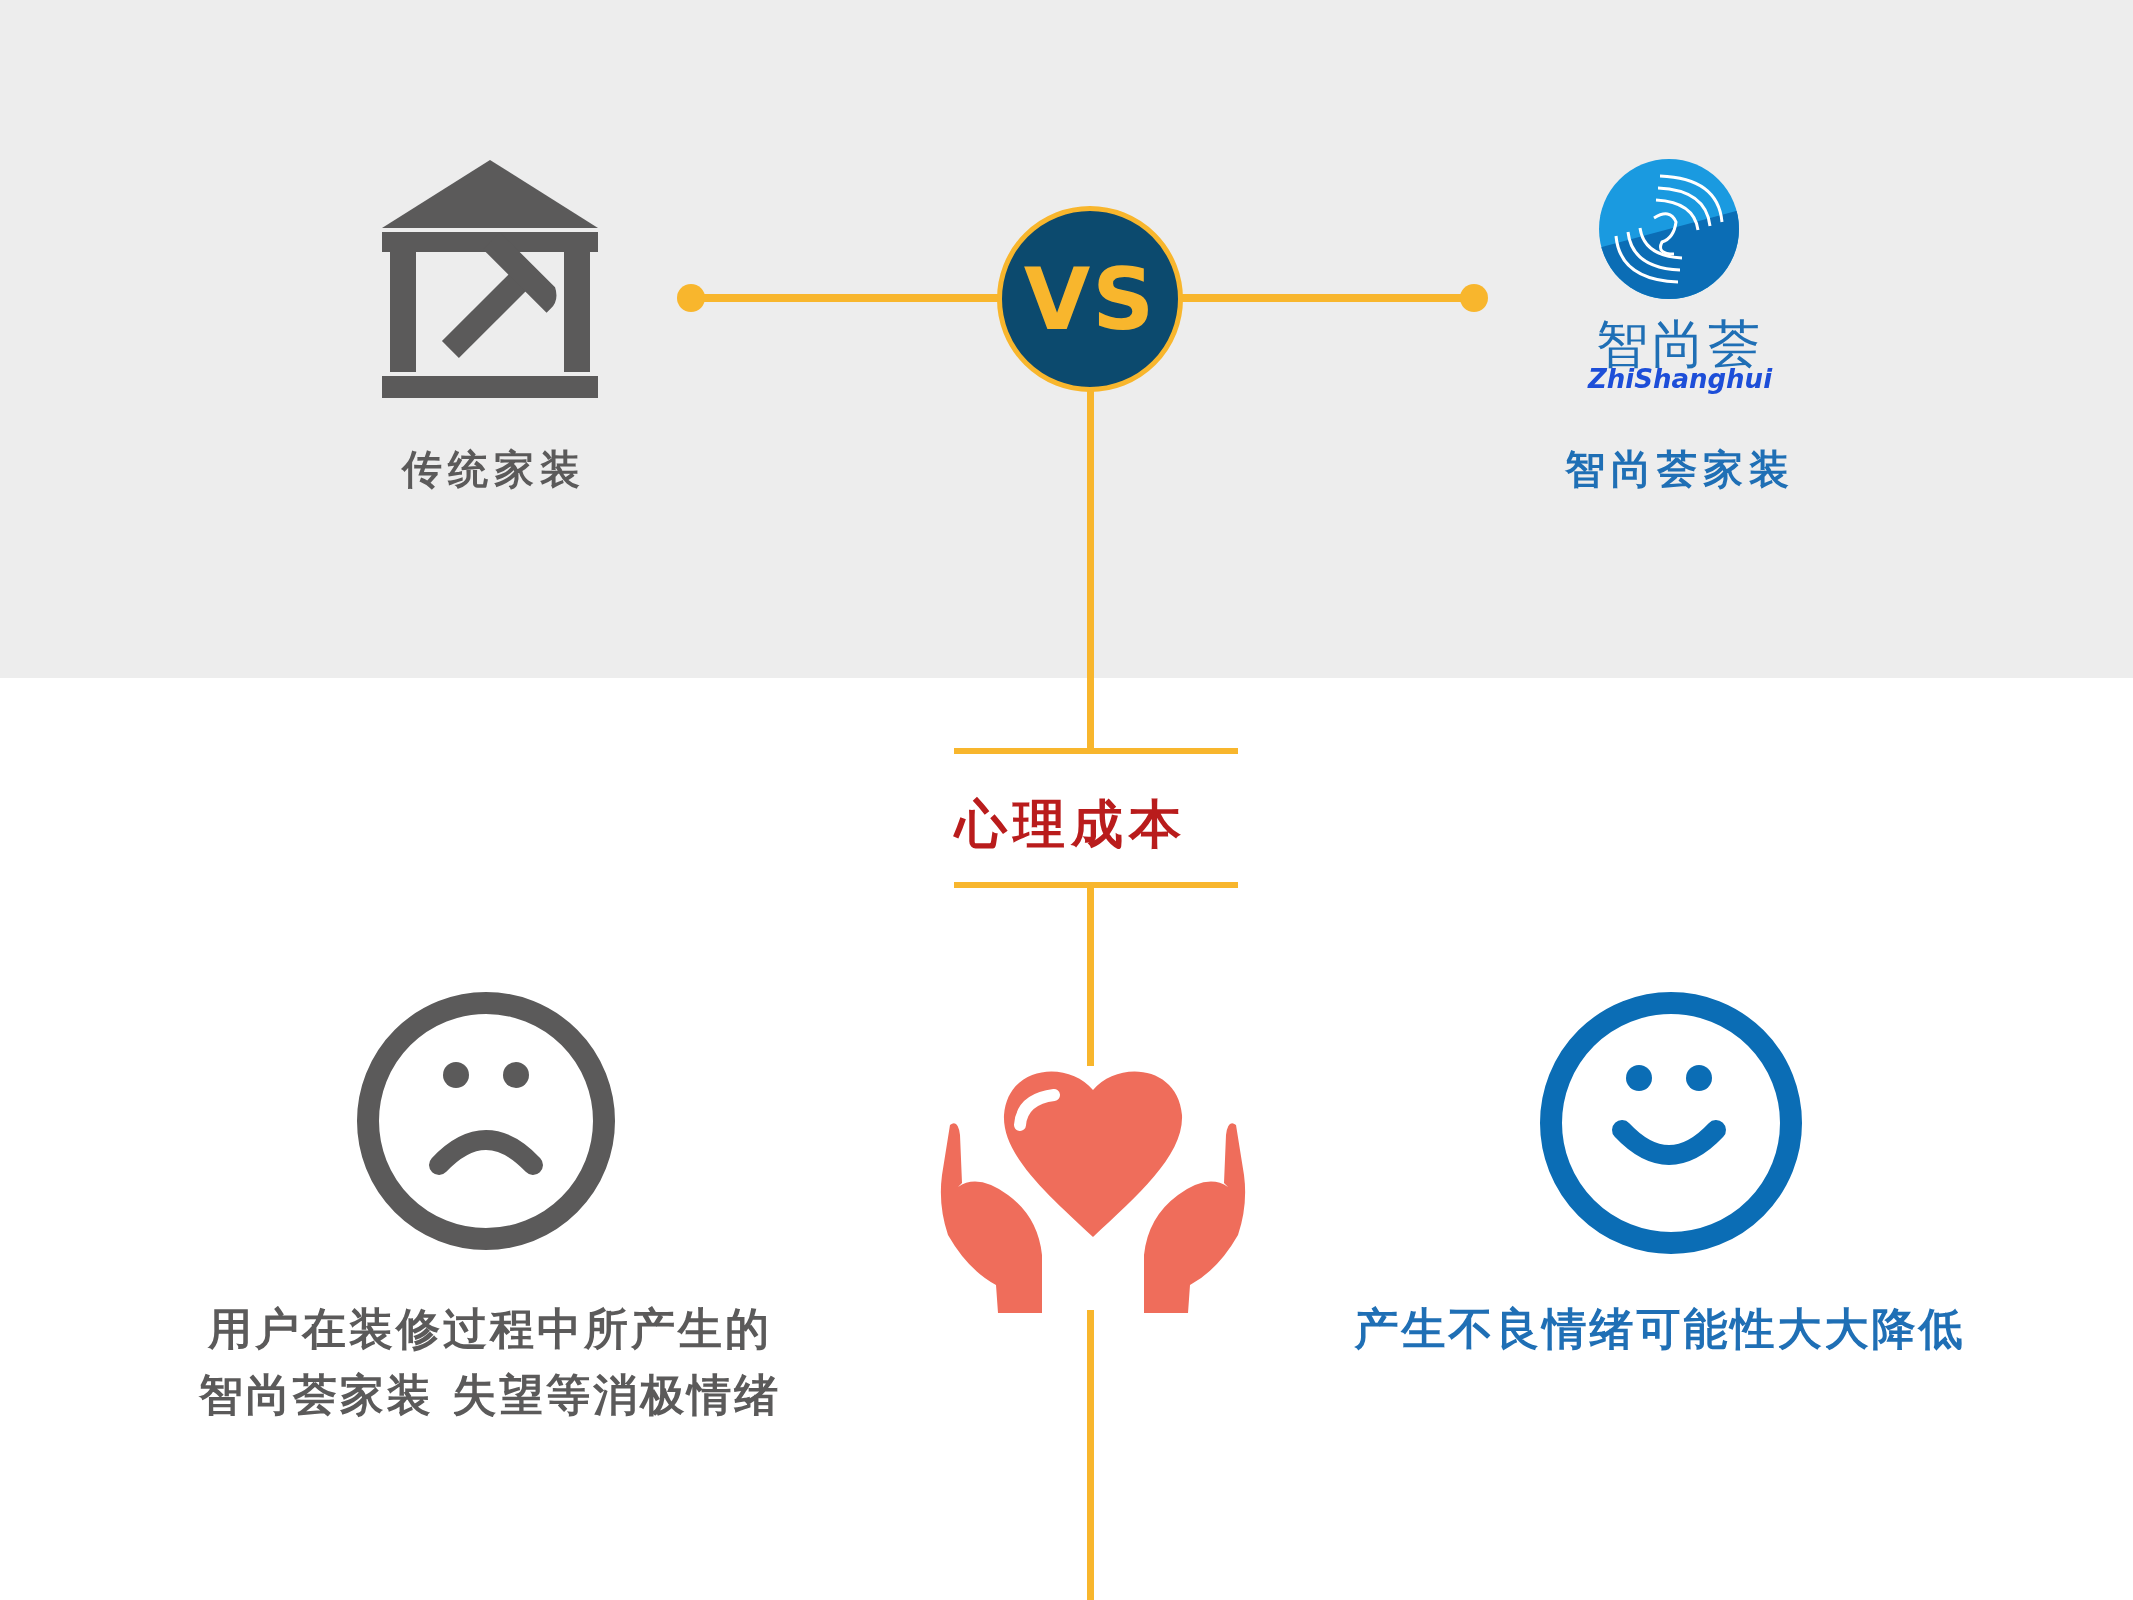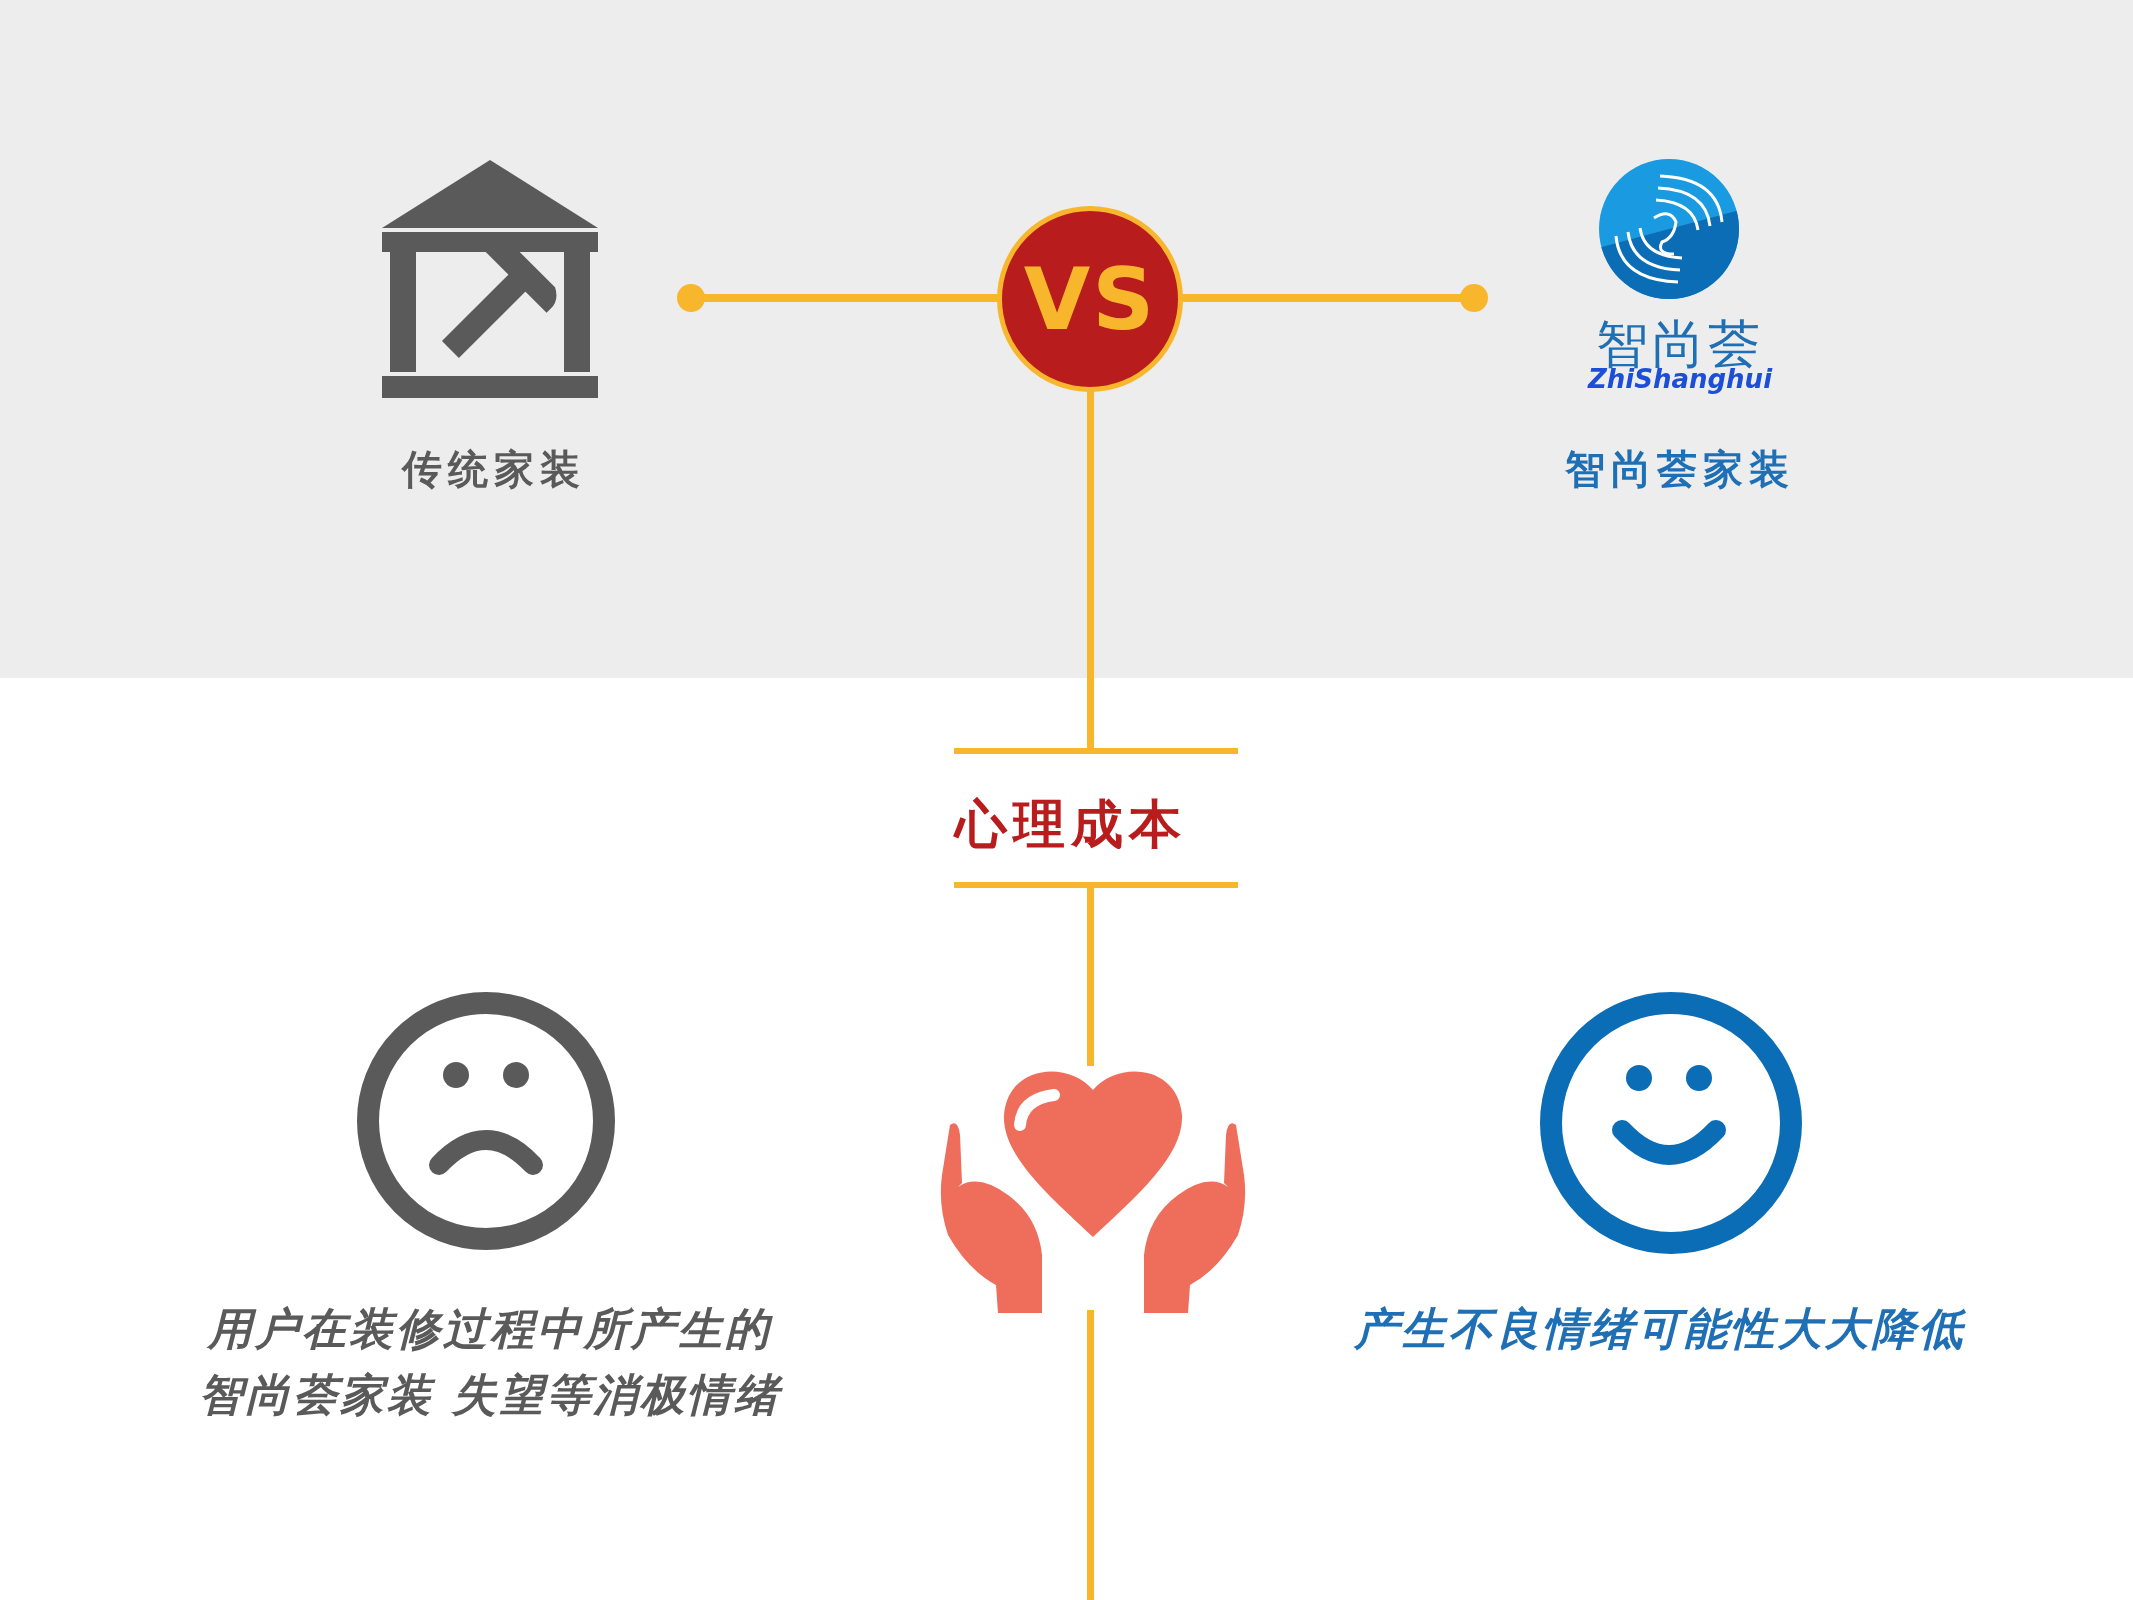--- a/index.html
+++ b/index.html
@@ -15,7 +15,7 @@
   .dot { position: absolute; width: 28px; height: 28px; border-radius: 50%; background: #f8b62d; }
   .vs-circle {
     position: absolute; left: 997px; top: 206px; width: 186px; height: 186px;
-    border: 5px solid #f8b62d; border-radius: 50%; background: #b91c1c;
+    border: 5px solid #f8b62d; border-radius: 50%; background: #0c4a6e;
     display: flex; align-items: center; justify-content: center; box-sizing: border-box;
   }
   .vs-text { color: #f8b62d; font-size: 86px; font-weight: bold; font-family: "DejaVu Sans", sans-serif; letter-spacing: 2px; }

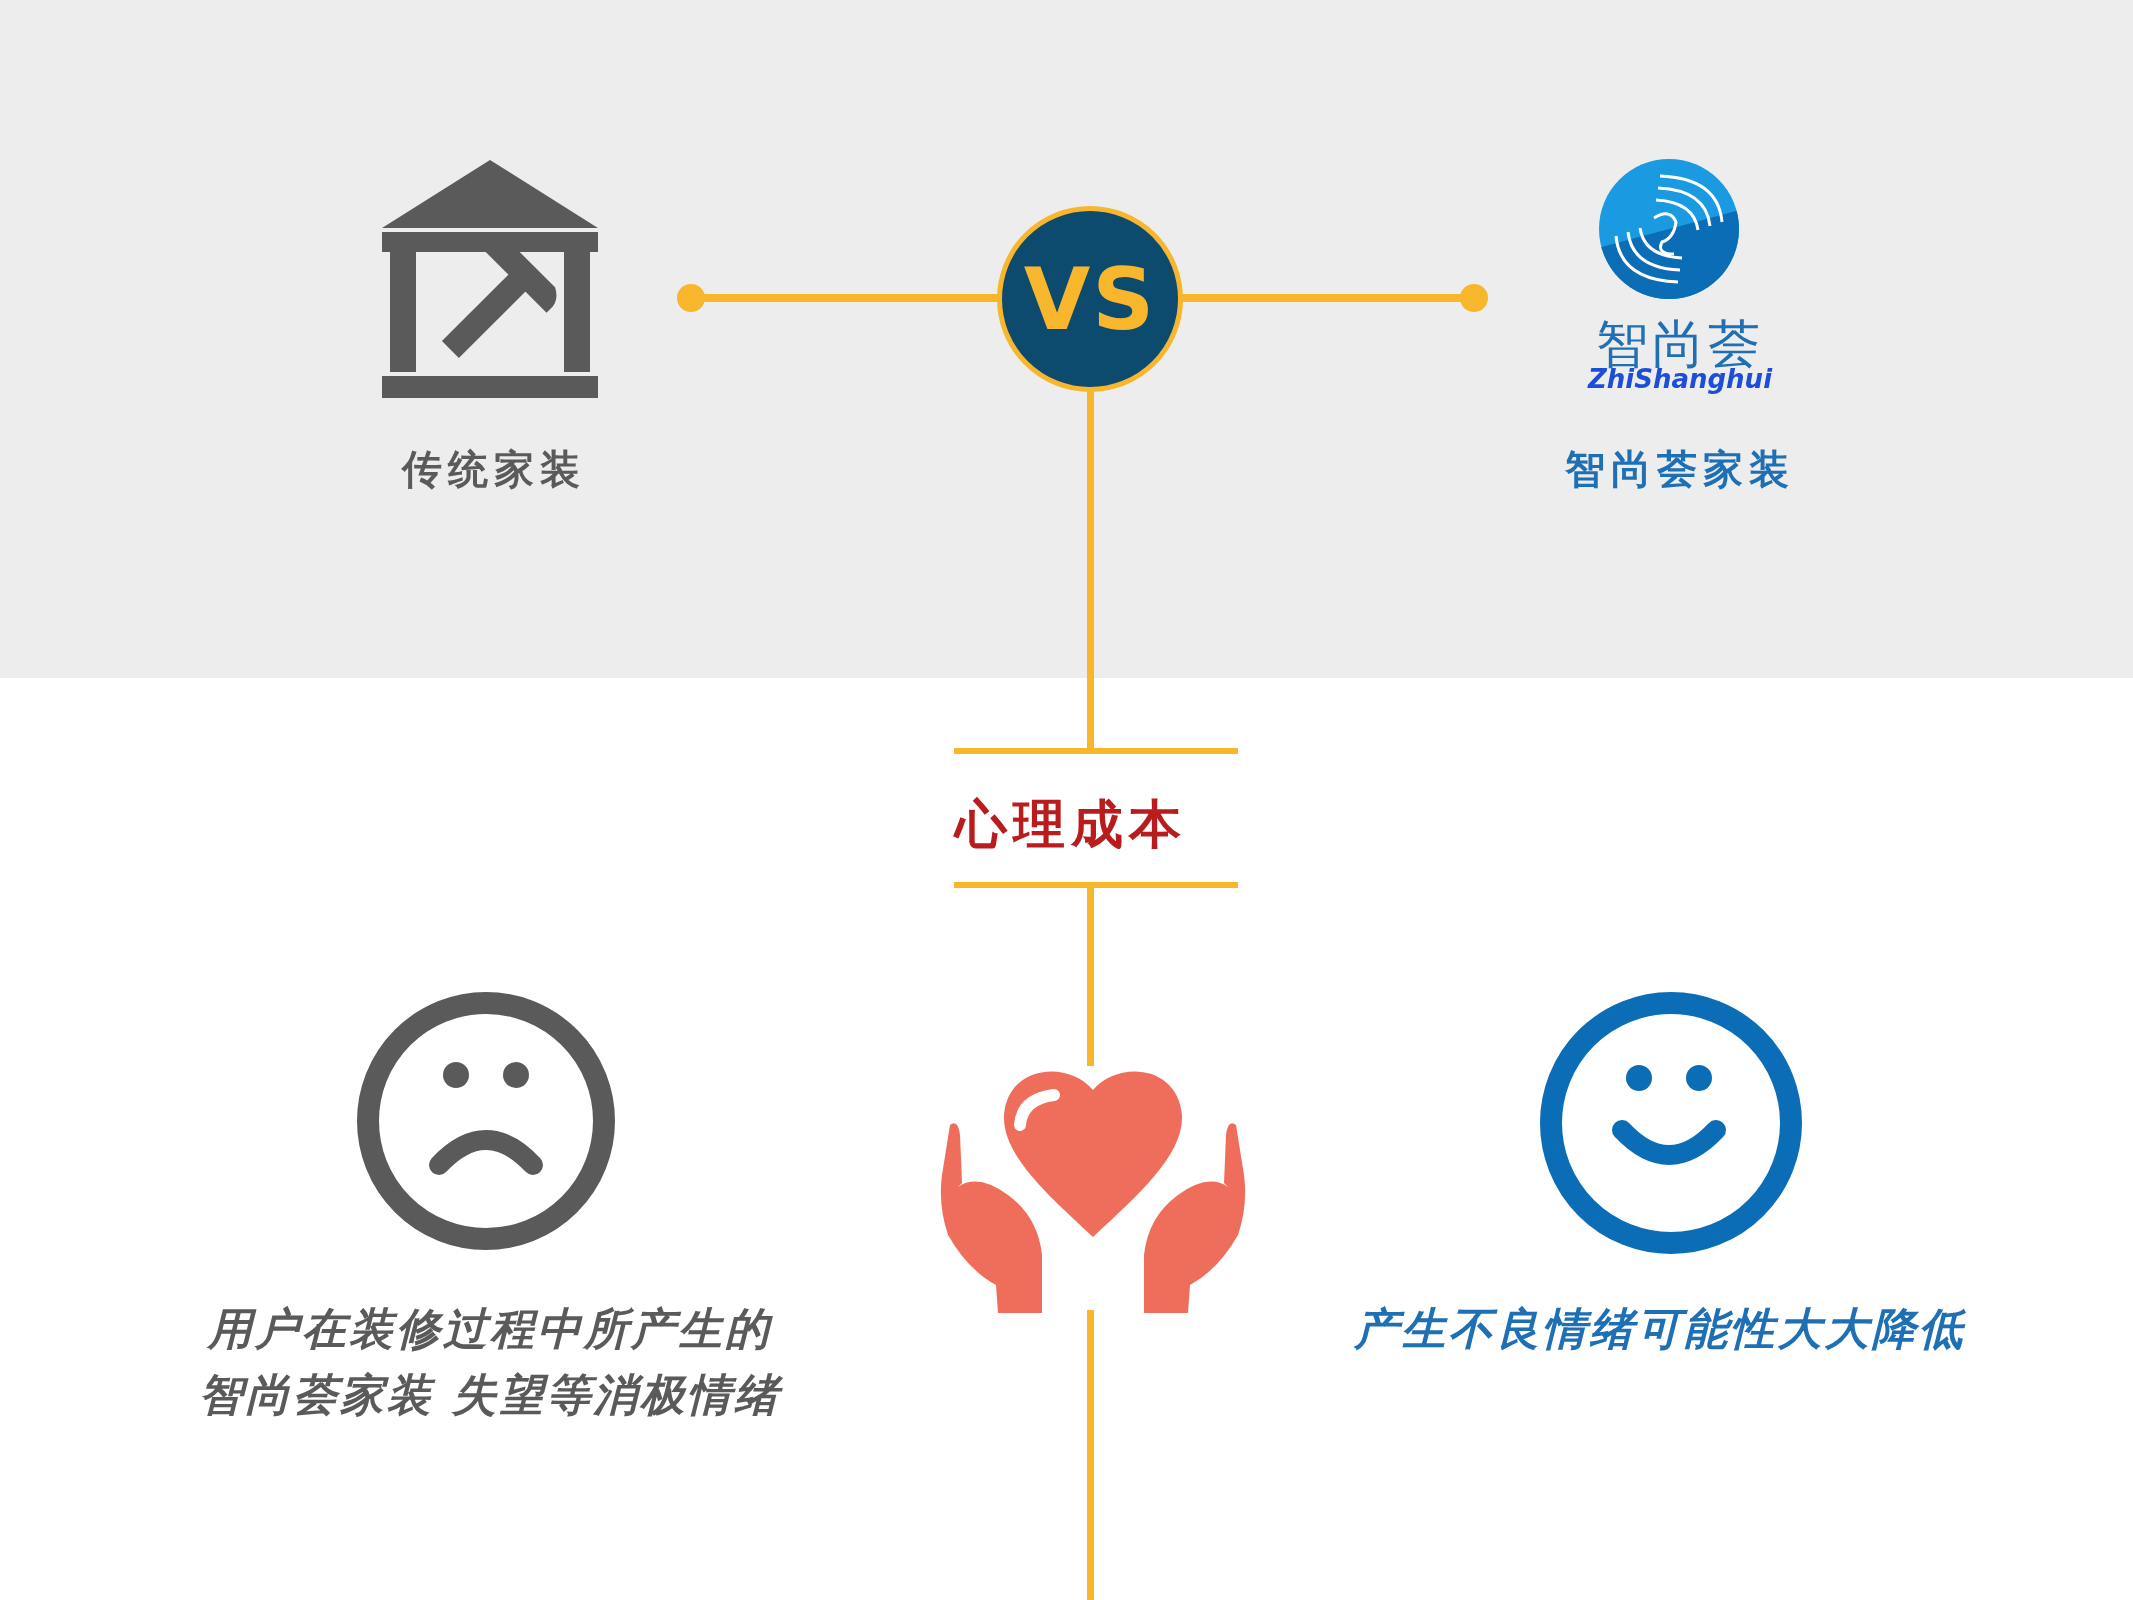--- a/index.html
+++ b/index.html
@@ -26,7 +26,7 @@
     position: absolute; left: 955px; top: 790px; width: 280px; text-align: left;
     color: #b91c1c; font-size: 52px; font-weight: bold; letter-spacing: 6px;
   }
-  .desc { position: absolute; font-size: 44px; font-weight: bold; line-height: 66px; text-align: center; letter-spacing: 3px; white-space: nowrap; font-style: italic; }
+  .desc { position: absolute; font-size: 44px; font-weight: bold; line-height: 66px; text-align: center; letter-spacing: 3px; white-space: nowrap; }
   .desc-left { left: 160px; top: 1296px; width: 660px; color: #5b5a5a; }
   .desc-right { left: 1270px; top: 1296px; width: 780px; color: #1f6fb5; }
   .logo-cn { position: absolute; left: 1580px; top: 310px; width: 200px; text-align: center; color: #1f6fb5; font-size: 52px; letter-spacing: 4px; }

